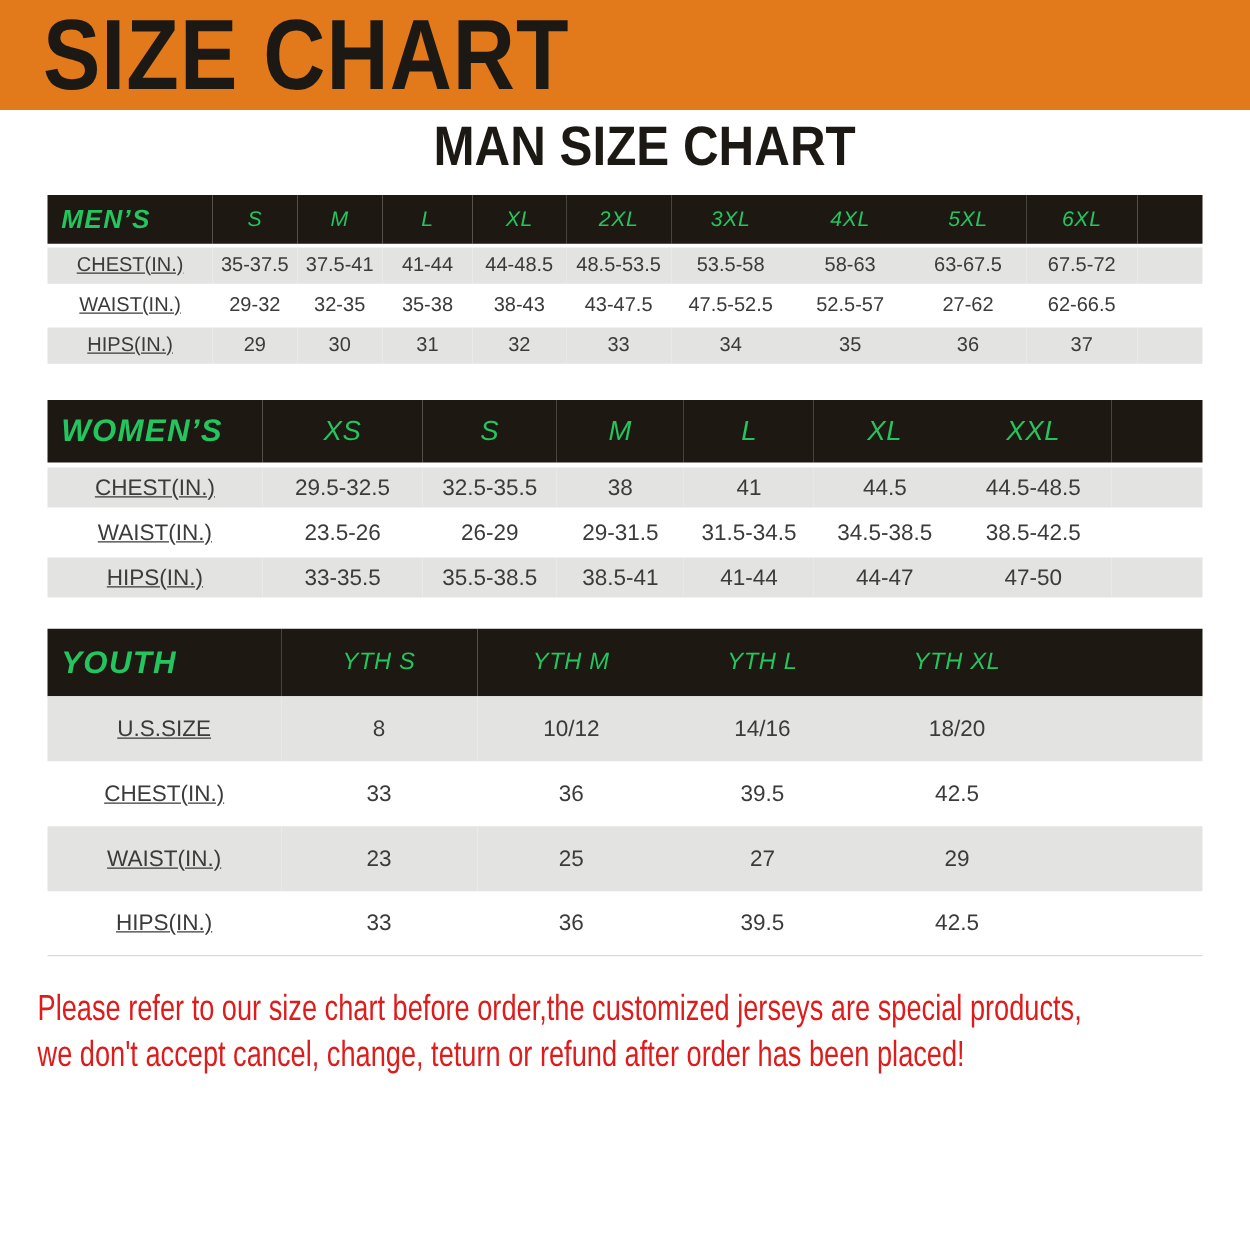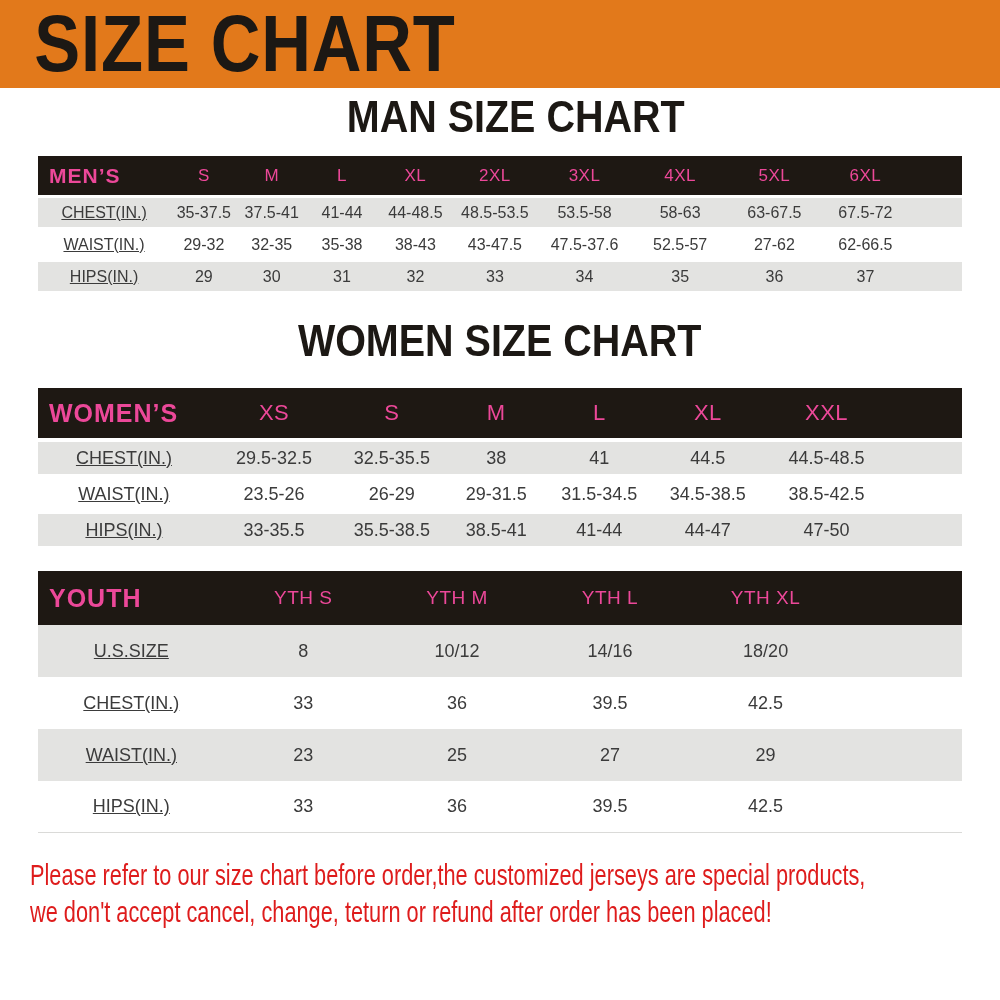--- a/index.html
+++ b/index.html
@@ -44,7 +44,7 @@
   table.size-table th,table.size-table td{
     text-align:center;vertical-align:middle;padding:0;overflow:hidden;white-space:nowrap;
   }
-  thead th{background:var(--table-header-black);color:#ec4899;font-weight:normal;letter-spacing:0.5px;}
+  thead th{background:var(--table-header-black);color:#22c55e;font-weight:normal;letter-spacing:0.5px;font-style:italic;}
   thead th.lbl{text-align:left;padding-left:11px;font-weight:bold;letter-spacing:1px;}
   tbody tr:nth-child(odd) td{background:var(--row-gray);}
   tbody td.lbl{text-align:center;text-decoration:underline;}

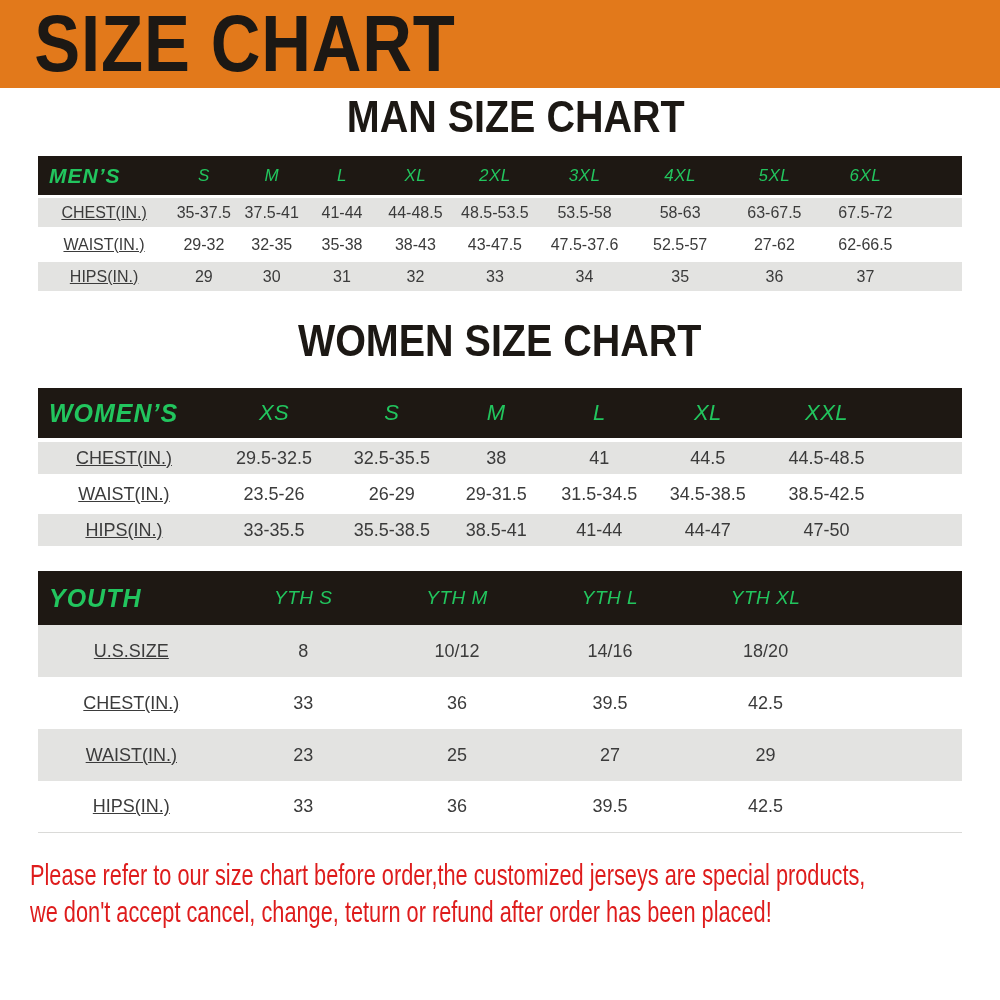--- a/index.html
+++ b/index.html
@@ -144,7 +144,7 @@
           <td>35-38</td>
           <td>38-43</td>
           <td>43-47.5</td>
-          <td>47.5-37.6</td>
+          <td>47.5-52.5</td>
           <td>52.5-57</td>
           <td>27-62</td>
           <td>62-66.5</td>

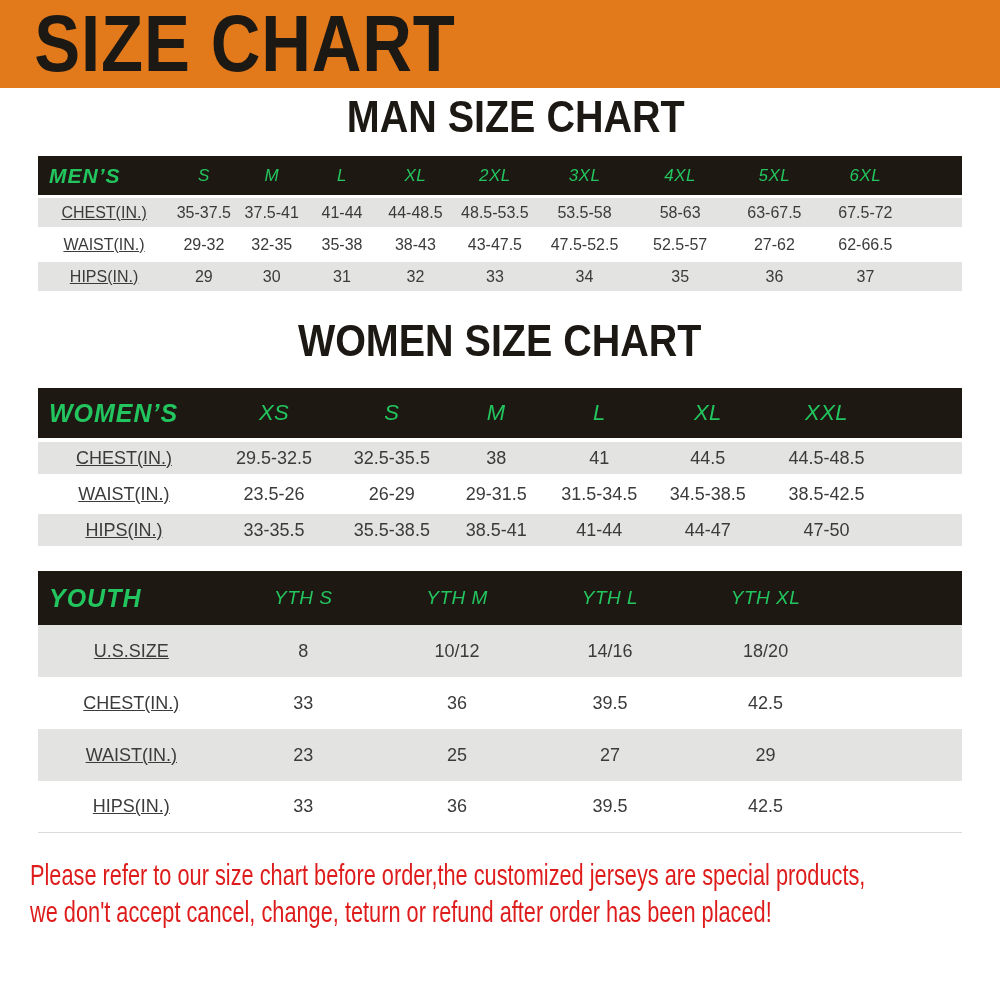--- a/index.html
+++ b/index.html
@@ -168,9 +168,6 @@
 </section>
 
 <section>
-  <h2 class="section-title" id="women-title">
-    <span class="condensed">WOMEN SIZE CHART</span>
-  </h2>
   <table class="size-table" id="women-table">
       <thead>
         <tr>

